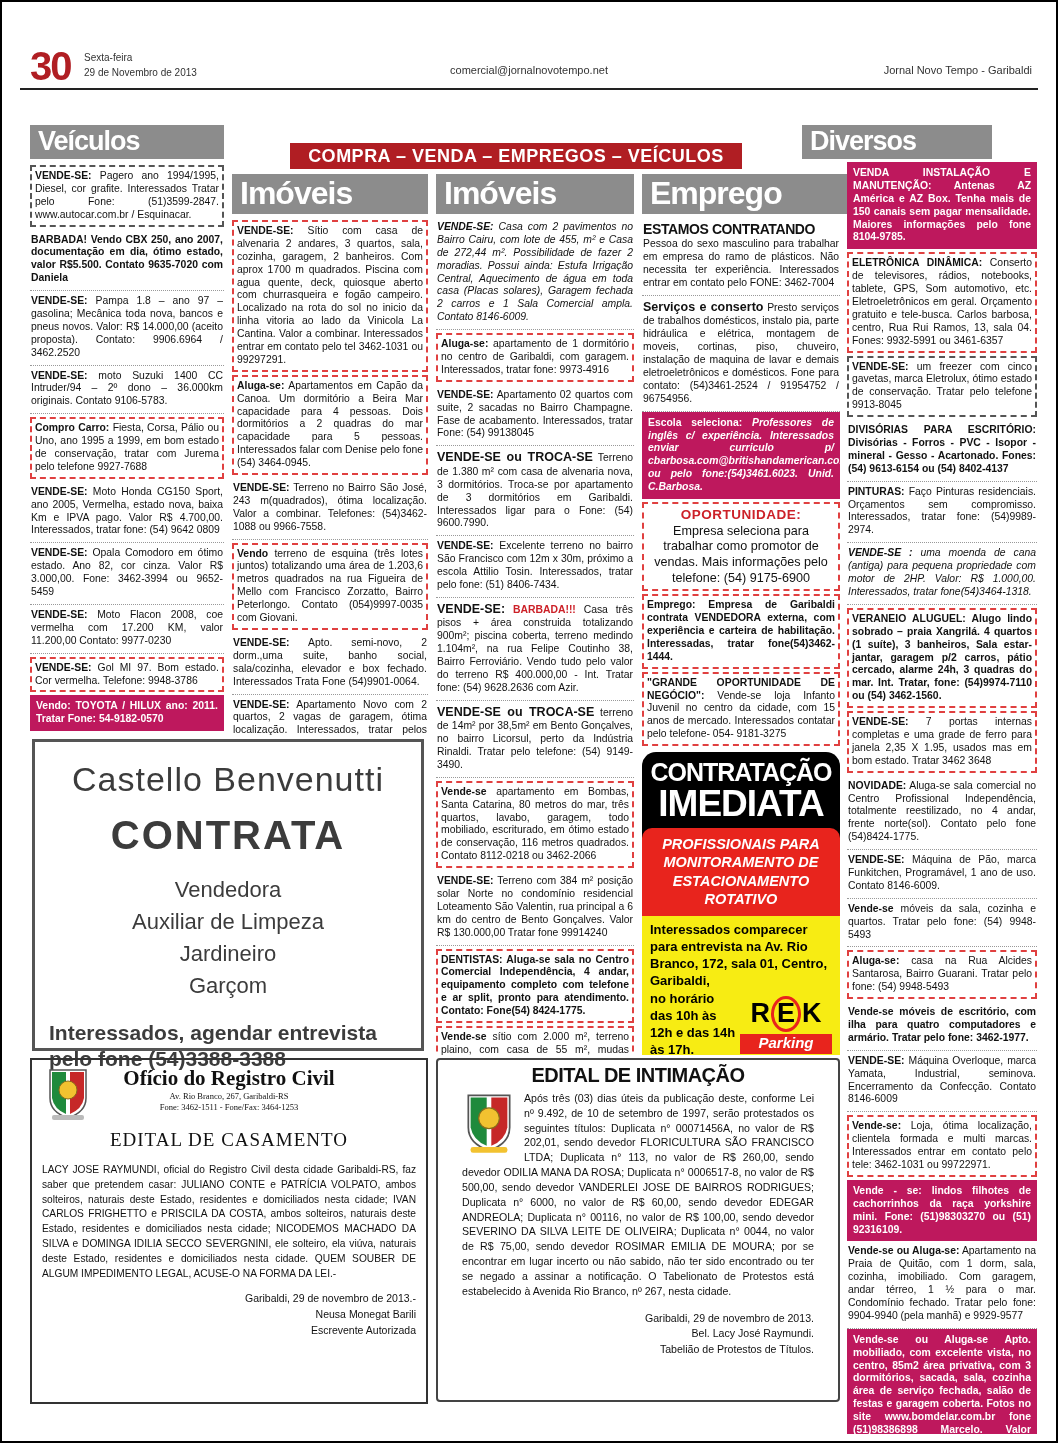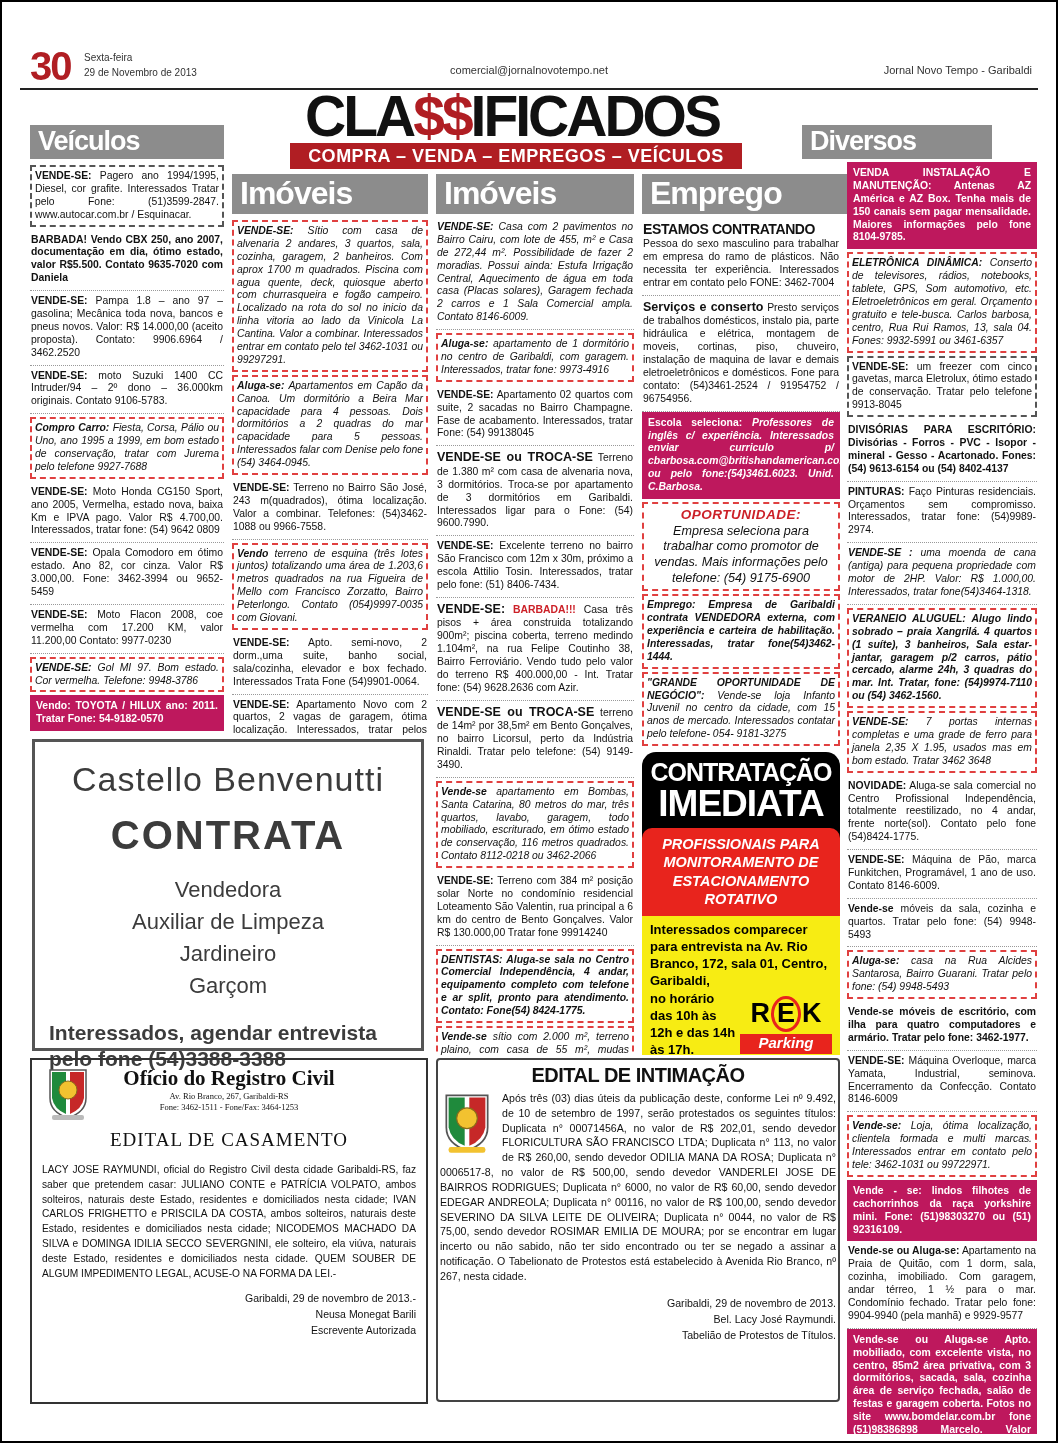--- a/index.html
+++ b/index.html
@@ -96,9 +96,6 @@
   </div>
   <div class="headrule"></div>
 
-  <div class="masthead">
-    <span>CLA</span><span class="dollar">$$</span><span>IFICADOS</span>
-  </div>
   <div class="subbar">COMPRA – VENDA – EMPREGOS – VEÍCULOS</div>
 
   <div class="sechead small" style="left:28px;top:123px;width:194px;">Veículos</div>

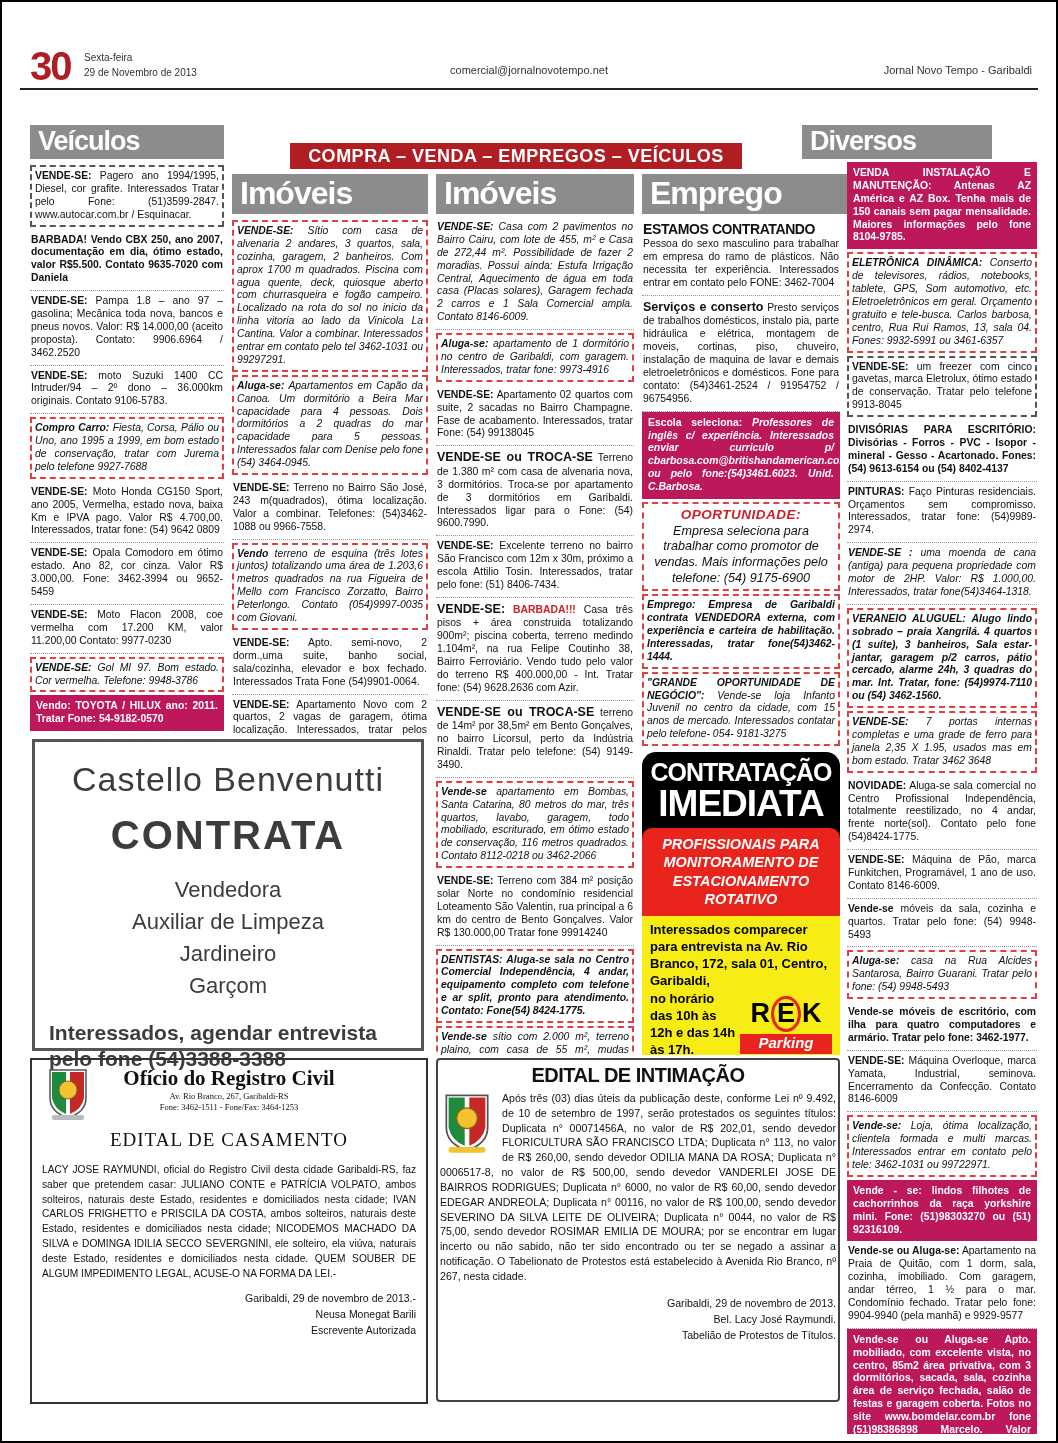--- a/index.html
+++ b/index.html
@@ -29,7 +29,7 @@
   .ad{padding:4px 1px 5px 1px;border-bottom:1px dotted #999;}
   .ad .lead{font-weight:700;}
   .ad .red{font-weight:700;color:#cc2128;}
-  .ad.dashed{border:2px dashed #e04040;padding:3px;margin:3px 0;font-style:italic;}
+  .ad.dashed{border:2px dashed #e04040;padding:3px;margin:3px 0;}
   .ad.dashed-k{border:2px dashed #555;padding:3px;margin:3px 0;}
   .ad.black{background:#be185d;color:#fff;border:none;padding:5px 6px;margin:0 0;font-weight:700;}
   .ad.black .lead{color:#fff;}

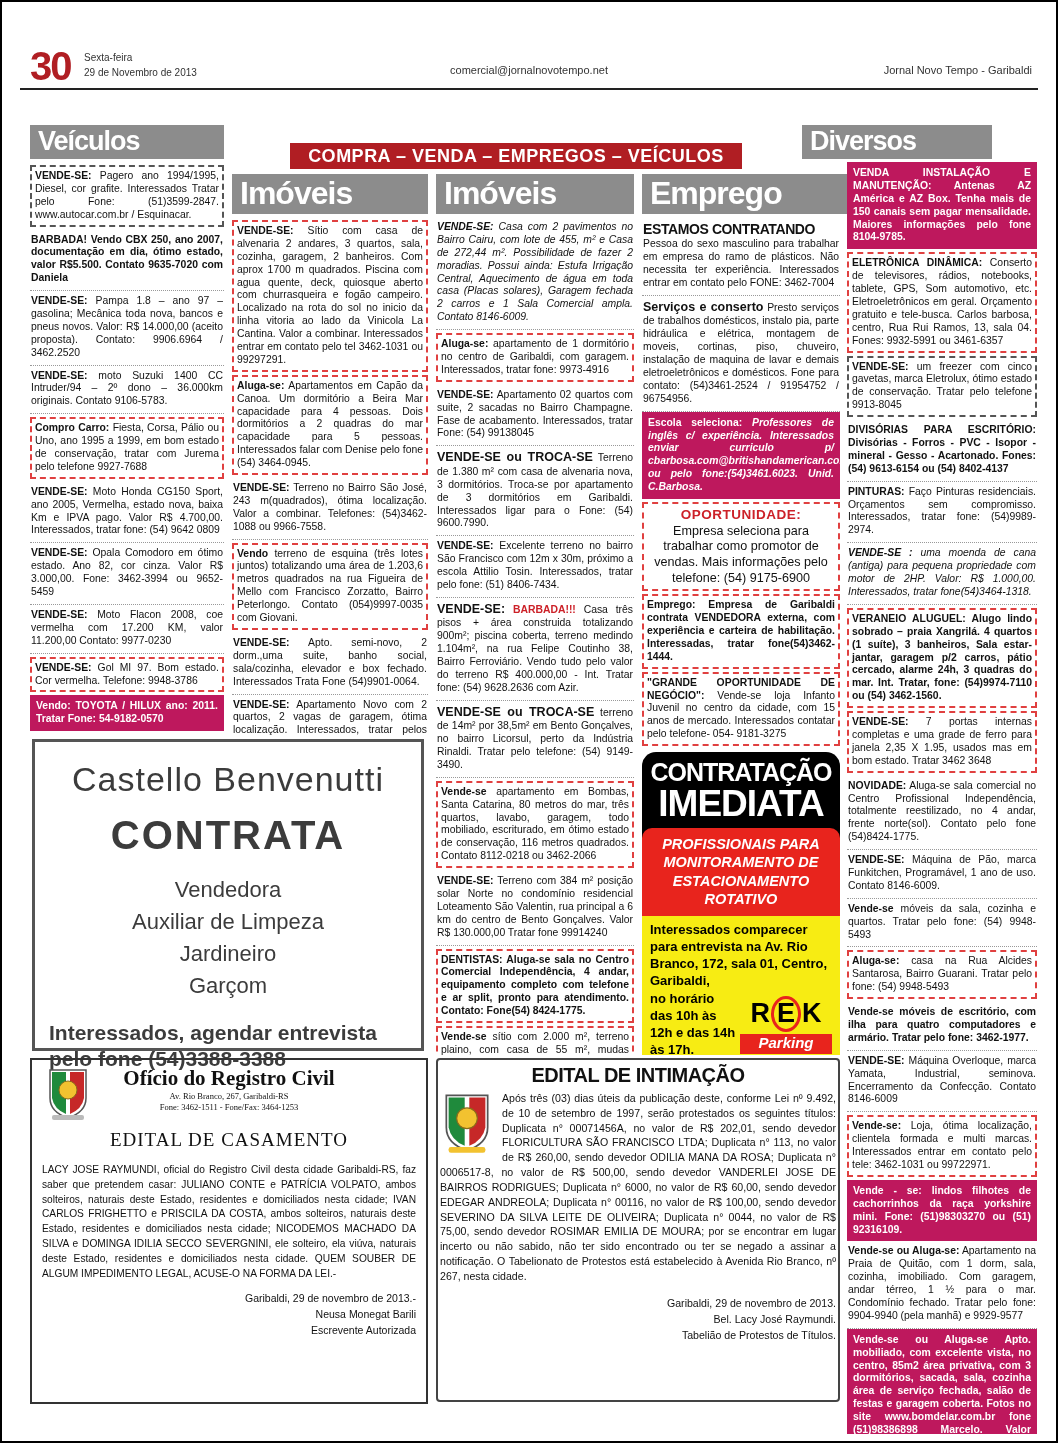--- a/index.html
+++ b/index.html
@@ -59,7 +59,7 @@
   .rflag{position:absolute;left:14px;top:8px;}
   
   .edital{position:absolute;left:434px;top:1056px;width:404px;height:344px;box-sizing:border-box;
-          border:2px solid #444;border-radius:4px;padding:4px 2px;}
+          border:2px solid #444;border-radius:4px;padding:4px 24px;}
   .edital .etitle{text-align:center;font-weight:700;font-size:20px;letter-spacing:-.5px;}
   .edital .ebody{font-size:10.6px;line-height:1.4;text-align:justify;margin-top:4px;}
   .edital .esign{font-size:10.6px;text-align:right;margin-top:12px;line-height:1.5;}

